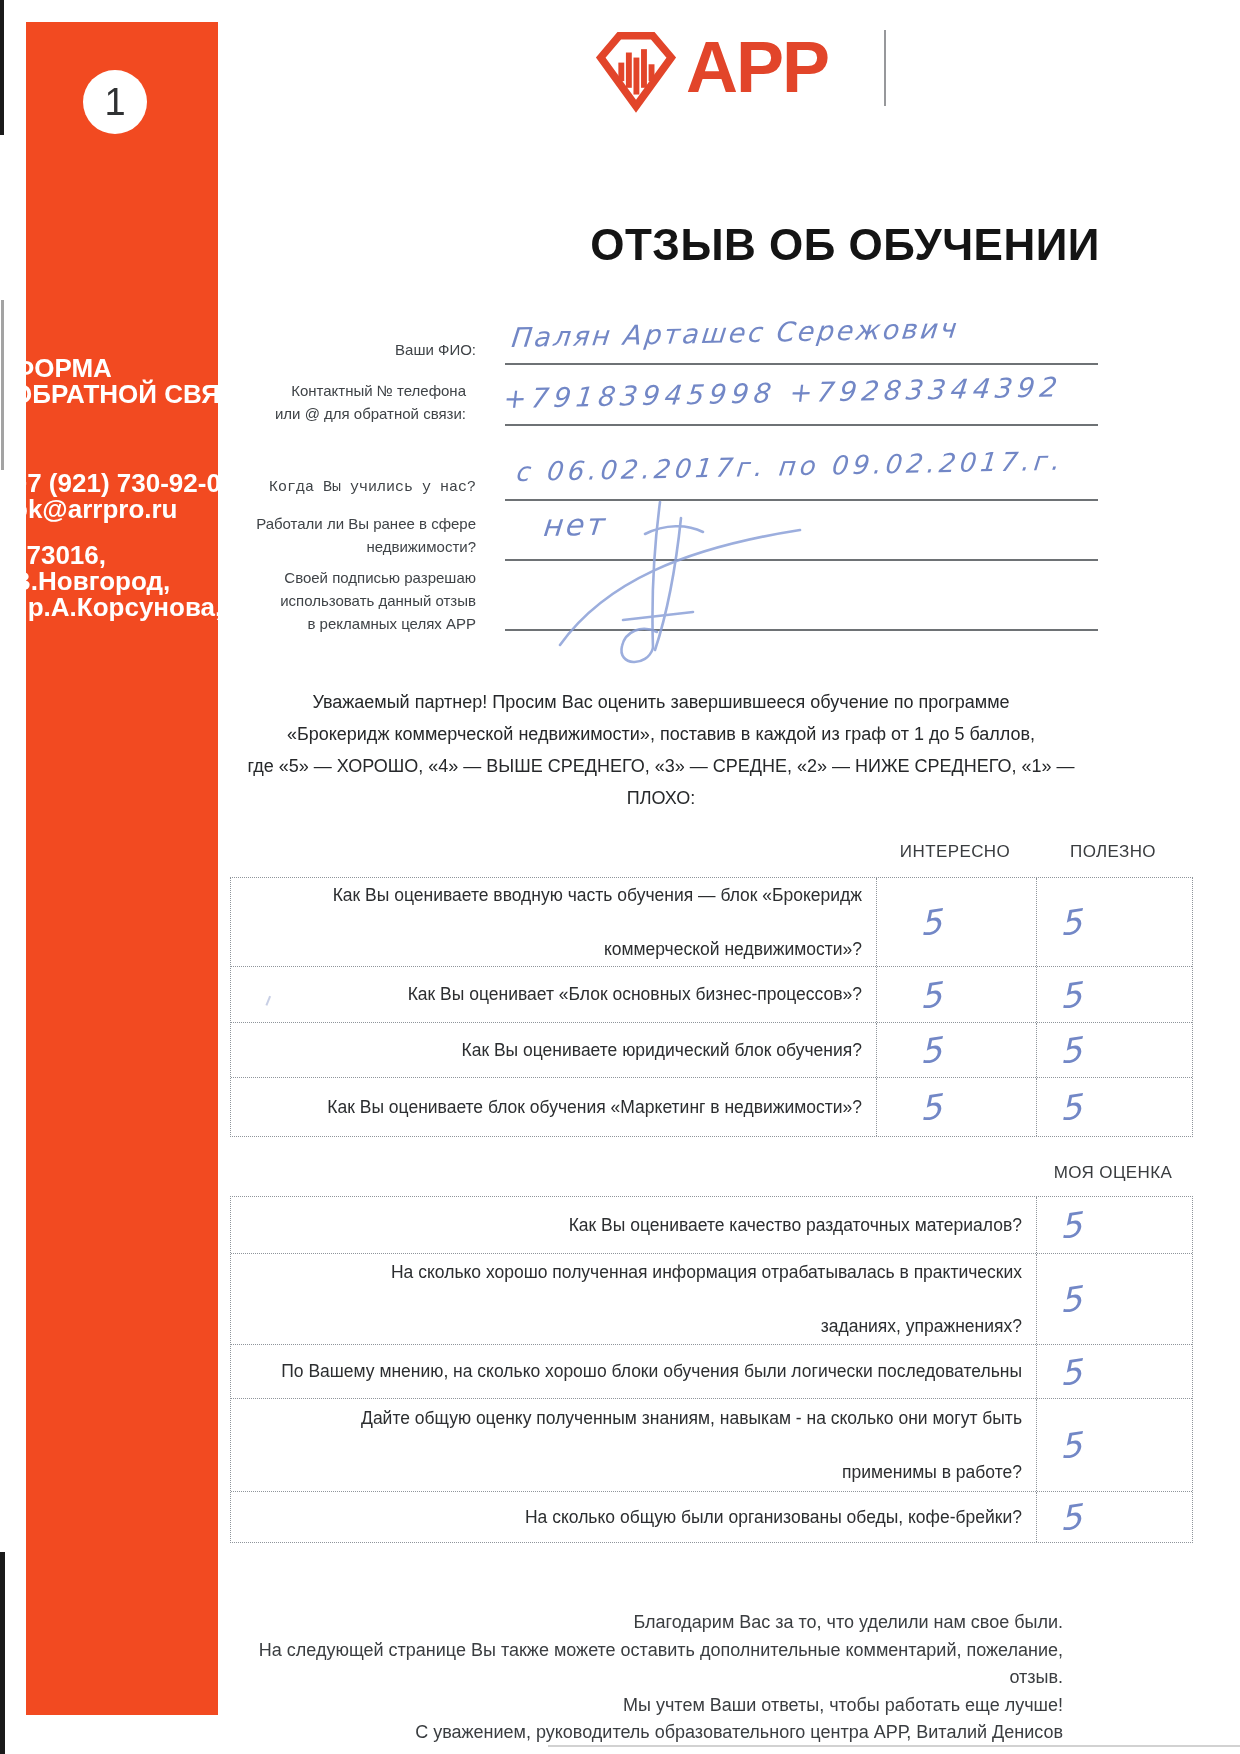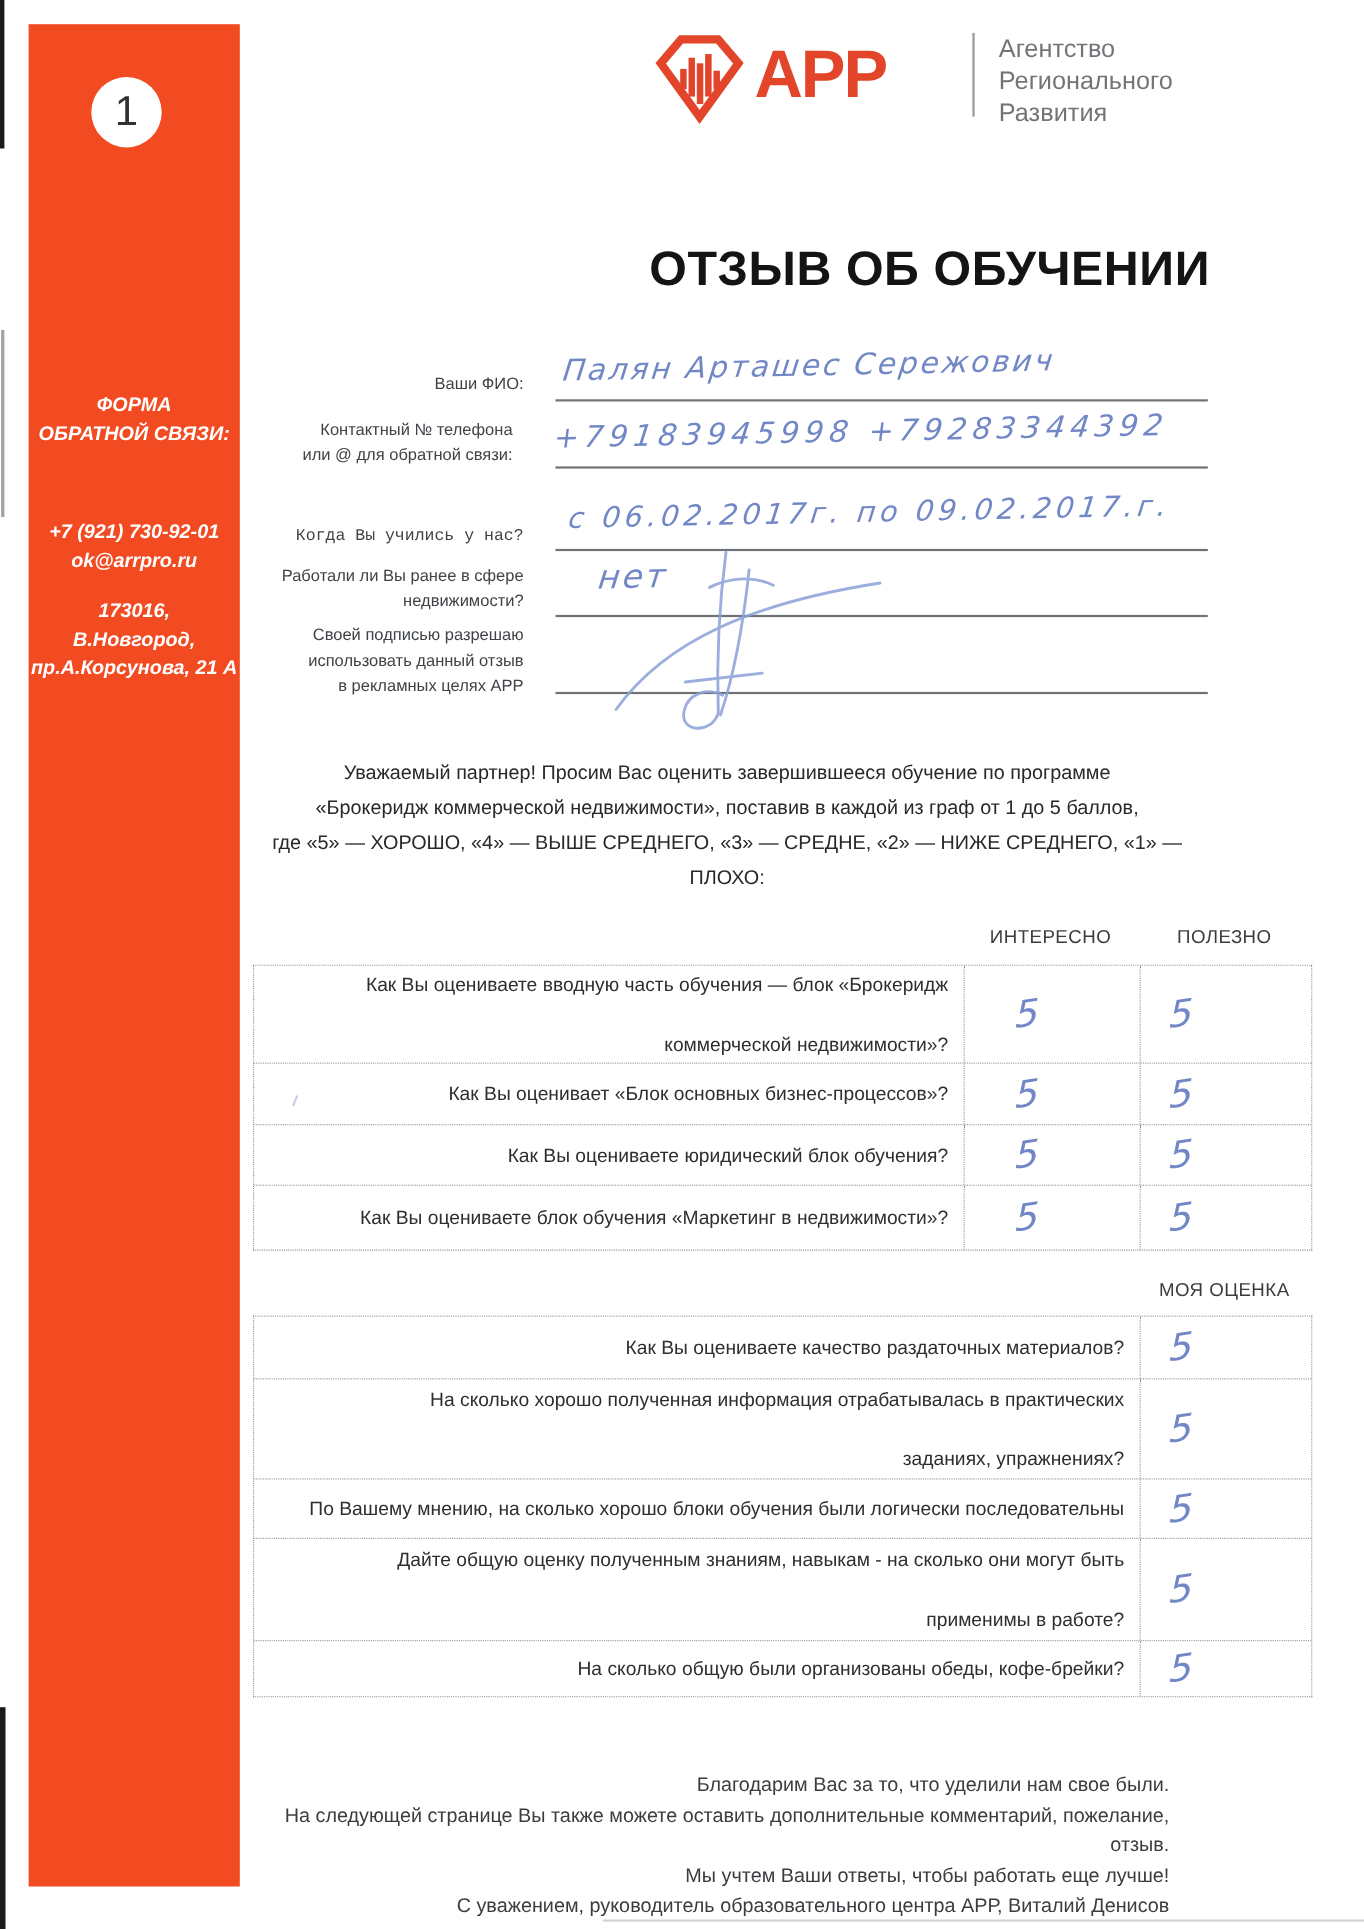--- a/index.html
+++ b/index.html
@@ -17,7 +17,7 @@
   .sbtext{color:#ffffff;font-weight:bold;font-size:18px;line-height:26px;text-align:center;white-space:nowrap;font-style:italic;}
 
   
-  .brandword{color:#e2452a;font-weight:bold;font-size:61px;letter-spacing:-2px;display:flex;align-items:center;}
+  .brandword{color:#e2452a;font-weight:bold;font-size:72px;letter-spacing:-2px;display:flex;align-items:center;}
   .orgname{color:#737478;font-size:23px;line-height:29px;}
   .logodiv{background:#97989b;}
 

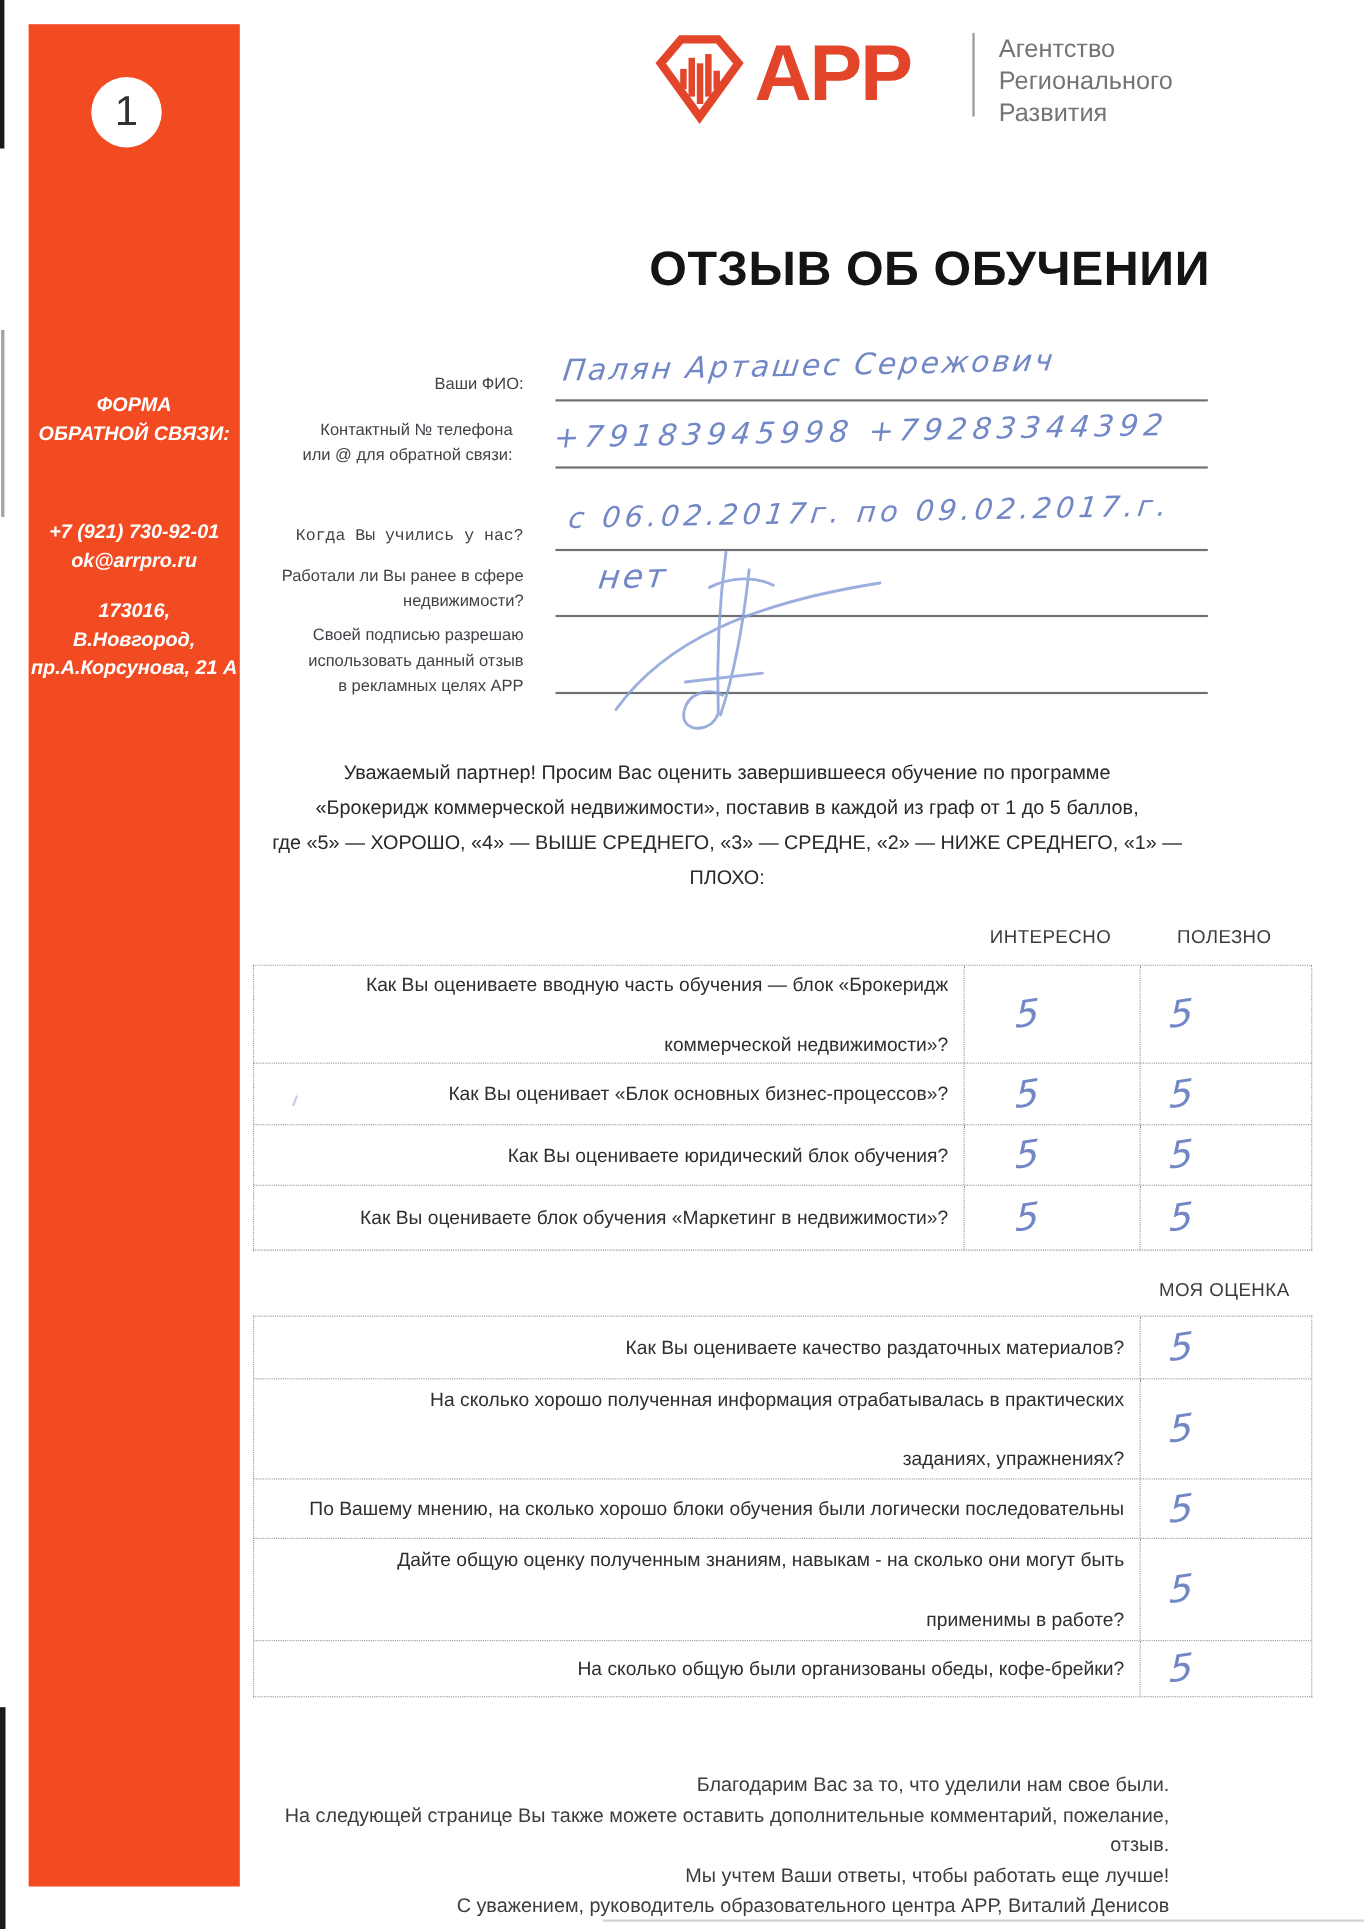--- a/index.html
+++ b/index.html
@@ -93,11 +93,6 @@
       <span>АРР</span>
     </div>
     <div class="abs logodiv" style="left:290px;top:3px;width:2px;height:76px;"></div>
-    <div class="abs orgname" style="left:314px;top:3px;">
-      <div>Агентство</div>
-      <div>Регионального</div>
-      <div>Развития</div>
-    </div>
   </div>
 
   <div class="abs title" style="left:440px;top:220px;width:660px;">ОТЗЫВ ОБ ОБУЧЕНИИ</div>

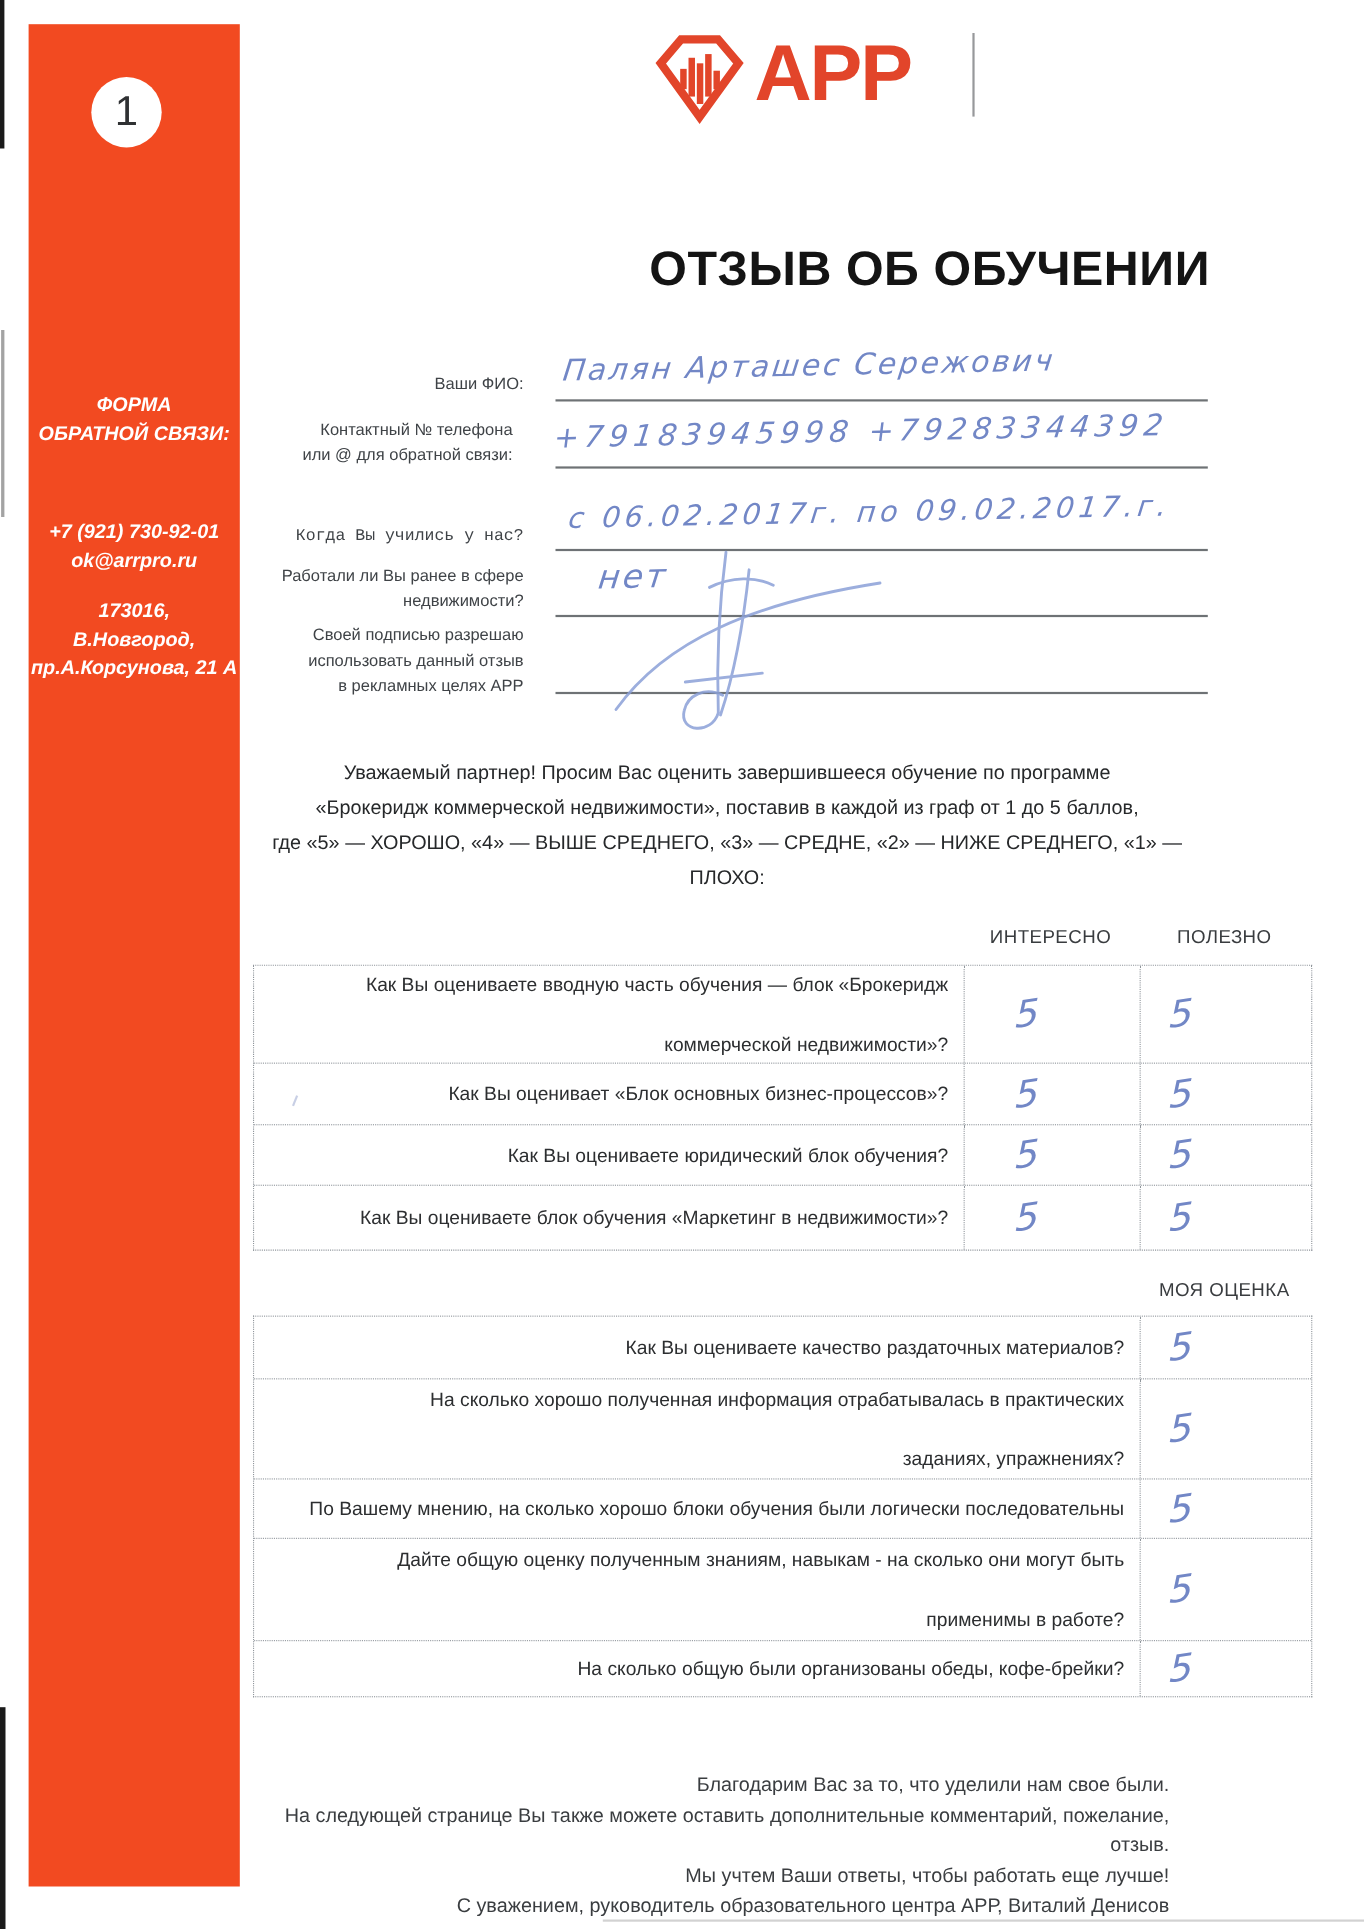--- a/index.html
+++ b/index.html
@@ -14,7 +14,7 @@
   .sidebar{background:#f24a21;}
   .badge{background:#ffffff;border-radius:50%;display:flex;align-items:center;justify-content:center;
          font-size:38px;color:#2f3133;font-weight:normal;}
-  .sbtext{color:#ffffff;font-weight:bold;font-size:18px;line-height:26px;text-align:center;white-space:nowrap;font-style:italic;}
+  .sbtext{color:#ffffff;font-weight:bold;font-size:26px;line-height:26px;white-space:nowrap;}
 
   
   .brandword{color:#e2452a;font-weight:bold;font-size:72px;letter-spacing:-2px;display:flex;align-items:center;}

